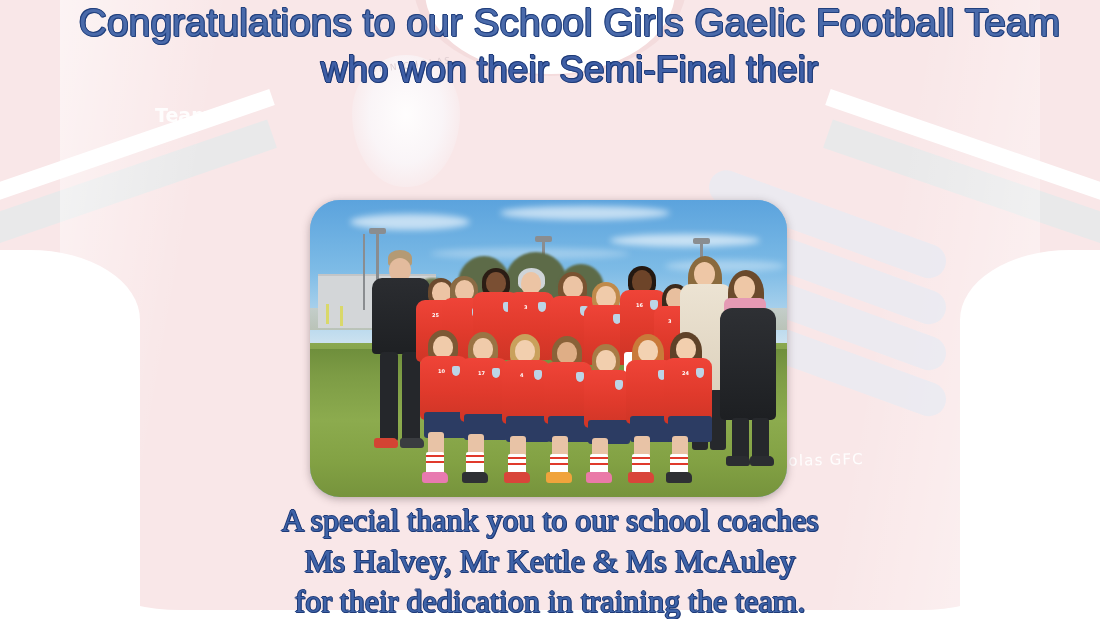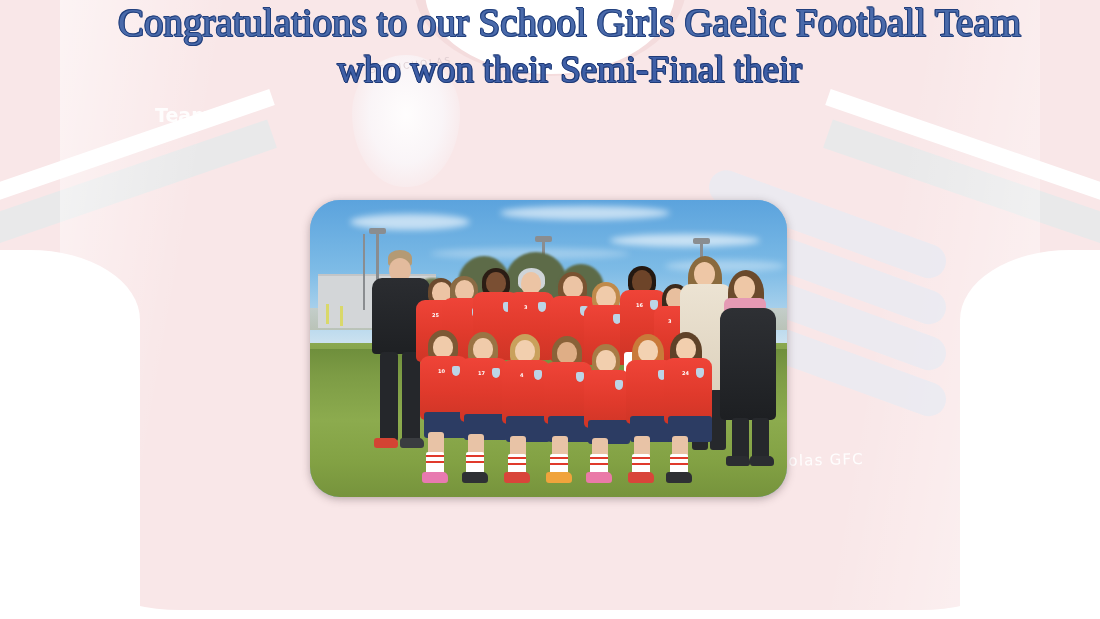--- a/index.html
+++ b/index.html
@@ -209,7 +209,7 @@
   .hl {
     display: block;
     white-space: nowrap;
-    font-family: Liberation Serif, serif;
+    font-family: Liberation Sans, sans-serif;
     font-weight: normal;
     margin-left: 39px;
   }

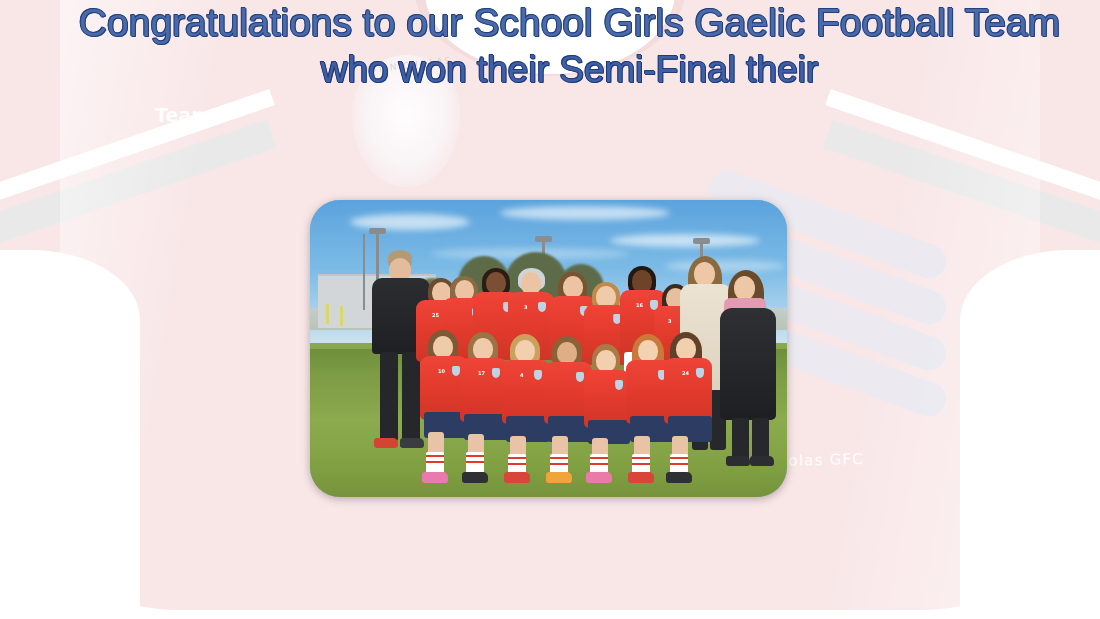--- a/index.html
+++ b/index.html
@@ -696,6 +696,11 @@
 
   <div class="credit-wm">by St Nicholas GFC</div>
 
+  <div class="bottom-text">
+    <span class="bt bt1">A special thank you to our school coaches</span>
+    <span class="bt bt2">Ms Halvey, Mr Kettle &amp; Ms McAuley</span>
+    <span class="bt bt3">for their dedication in training the team.</span>
+  </div>
 
 </div>
 

